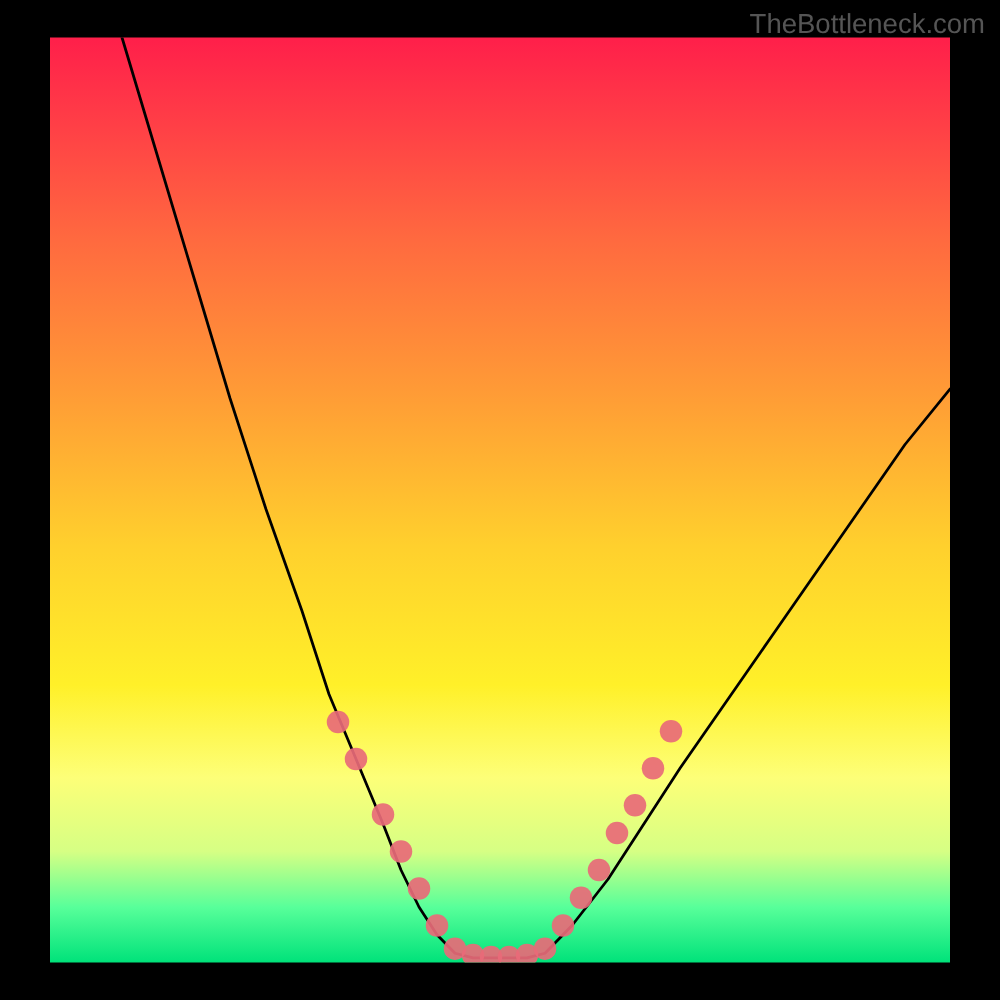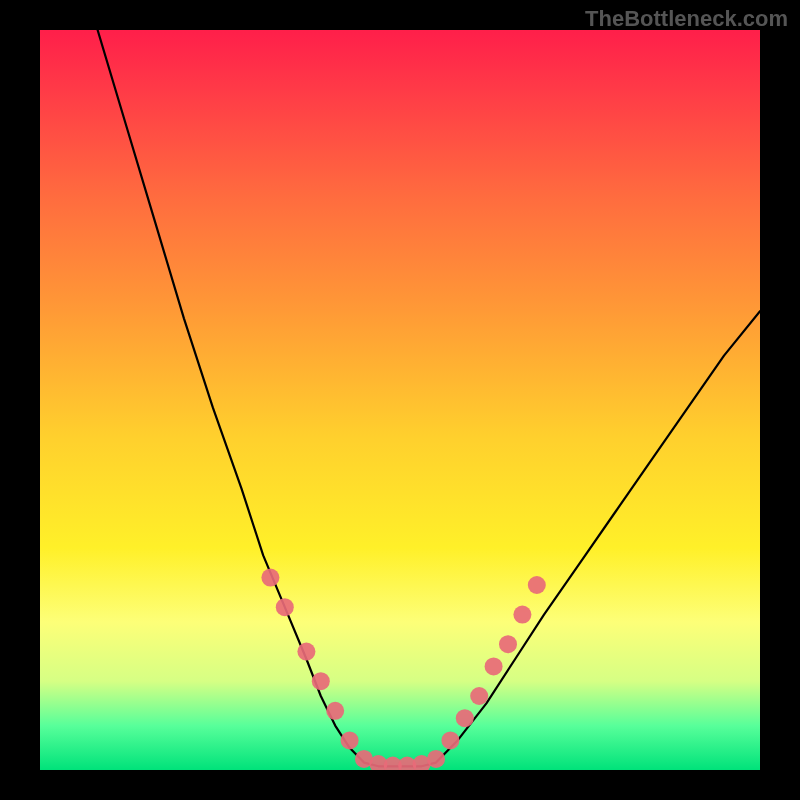--- a/index.html
+++ b/index.html
@@ -23,7 +23,7 @@
     right: 12px;
     color: #555;
     font-size: 22px;
-    font-weight: 700;
+    font-weight: 400;
     z-index: 20;
     user-select: none;
   }

